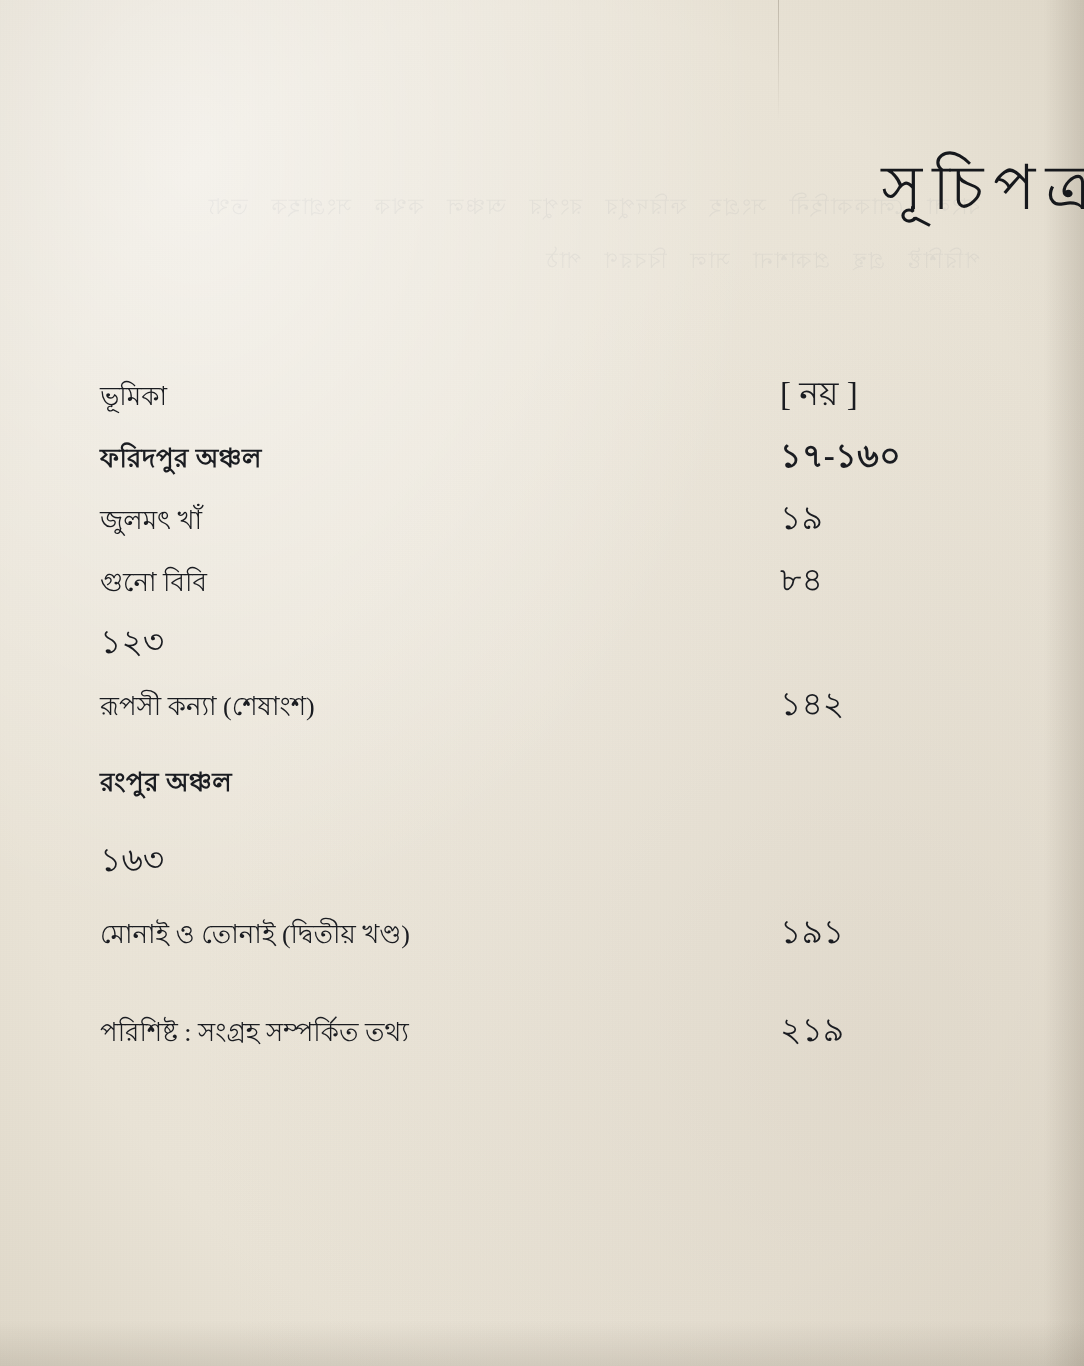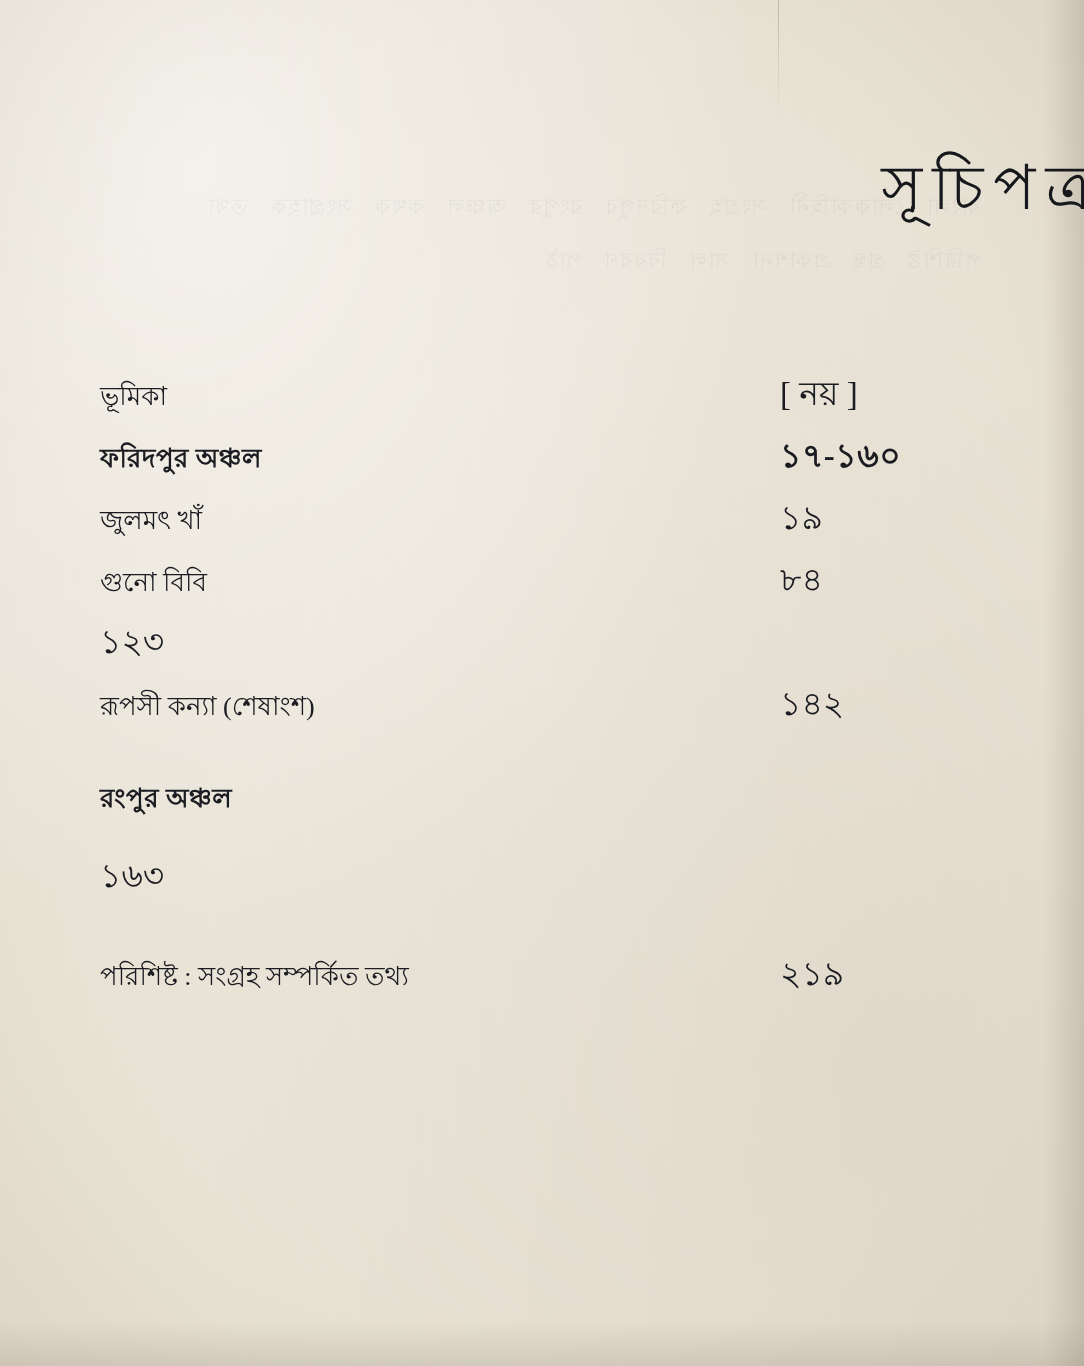--- a/index.html
+++ b/index.html
@@ -109,7 +109,7 @@
     height: 62px;
   }
   .toc-row.gap-before {
-    margin-top: 38px;
+    margin-top: 22px;
   }
   .toc-row.gap-small {
     margin-top: 10px;

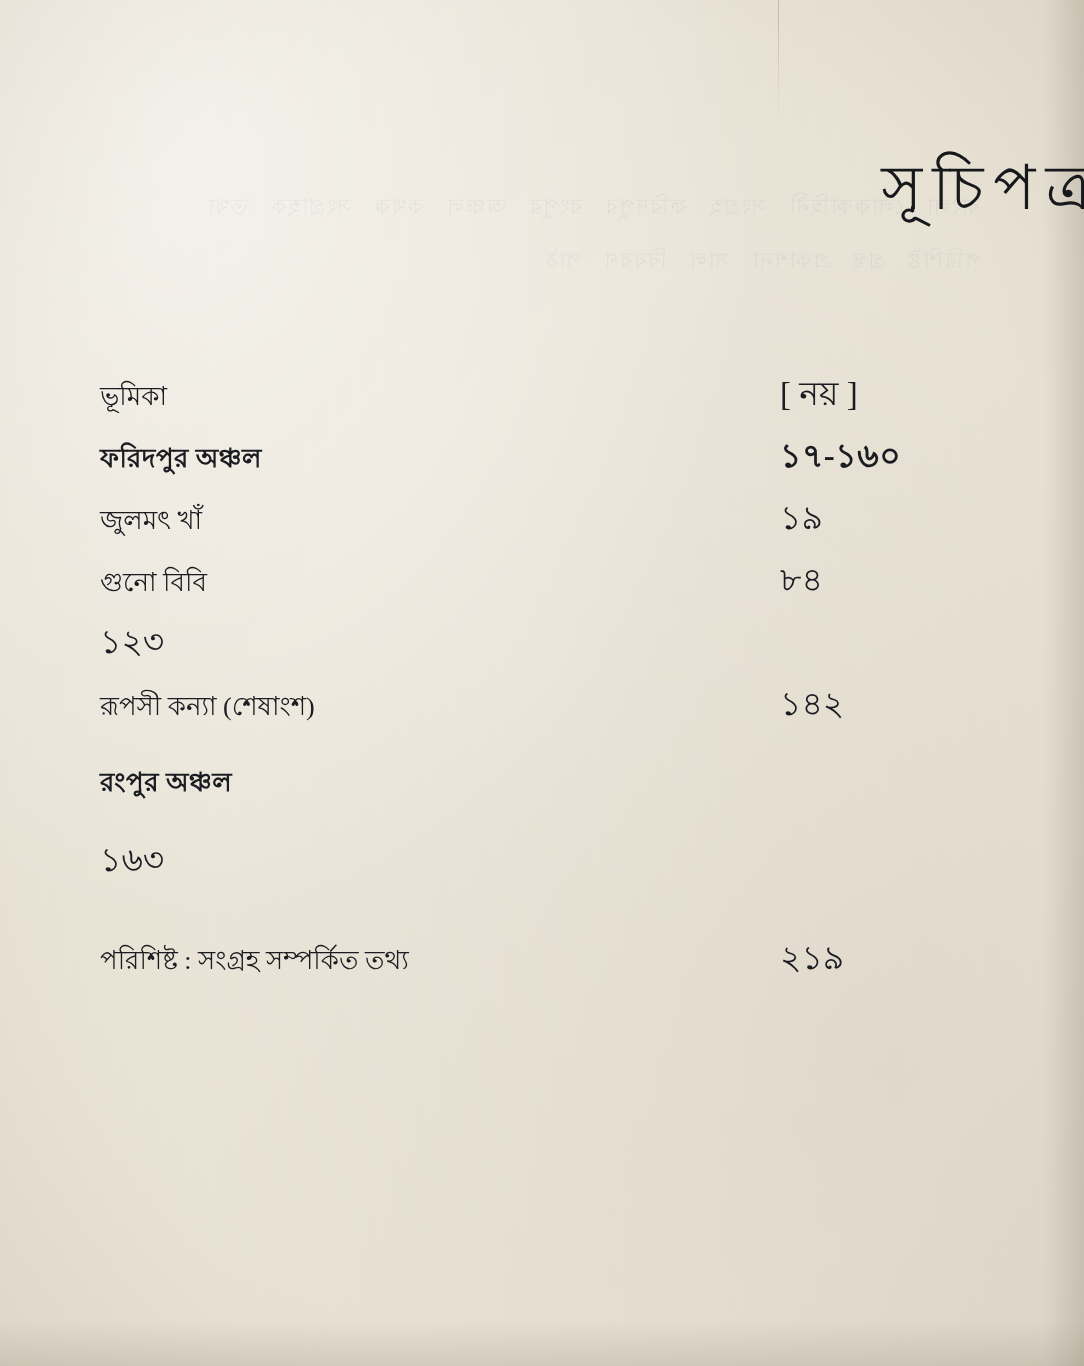--- a/index.html
+++ b/index.html
@@ -191,6 +191,10 @@
       <span class="toc-page">১৬৩</span>
     </div>
 
+    <div class="toc-row gap-small">
+      <span class="toc-label">মোনাই ও তোনাই (দ্বিতীয় খণ্ড)</span>
+      <span class="toc-page">১৯১</span>
+    </div>
 
     <div class="toc-row appendix">
       <span class="toc-label">পরিশিষ্ট : সংগ্রহ সম্পর্কিত তথ্য</span>

